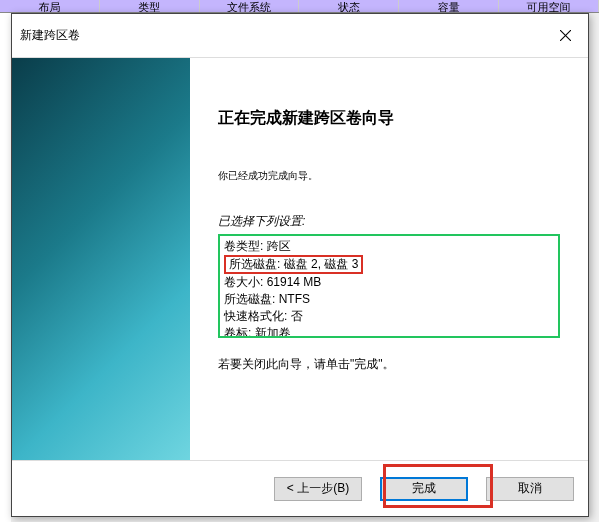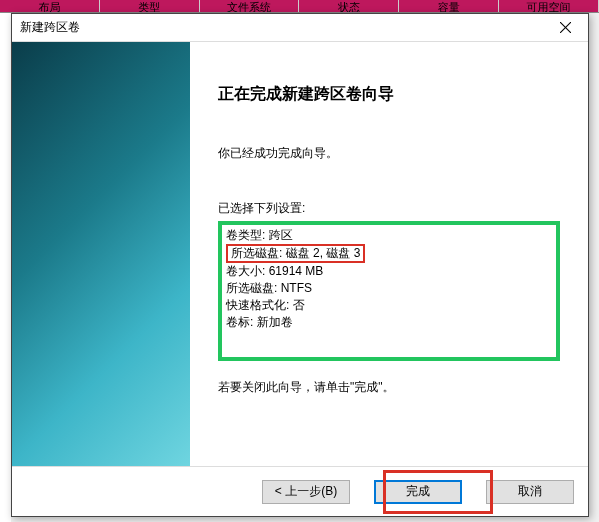--- a/index.html
+++ b/index.html
@@ -18,7 +18,7 @@
     width: 599px;
     height: 13px;
     display: flex;
-    background: #be185d;
+    background: #c4b5fd;
     border-bottom: 1px solid #888;
     font-size: 11px;
   }

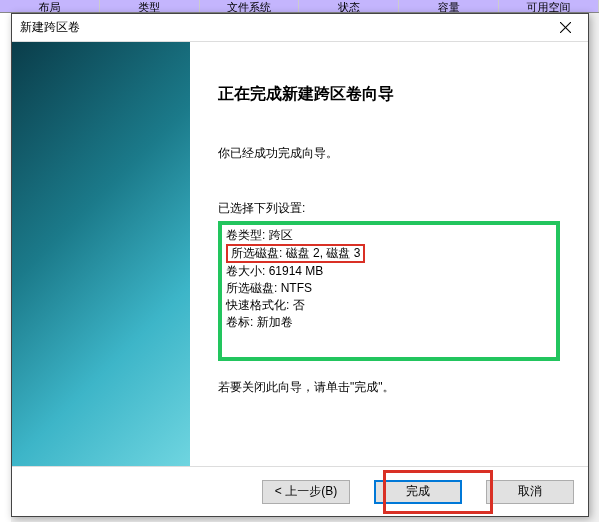--- a/index.html
+++ b/index.html
@@ -50,7 +50,7 @@
     flex-direction: column;
   }
   .titlebar {
-    height: 28px;
+    height: 44px;
     display: flex;
     align-items: center;
     padding-left: 8px;

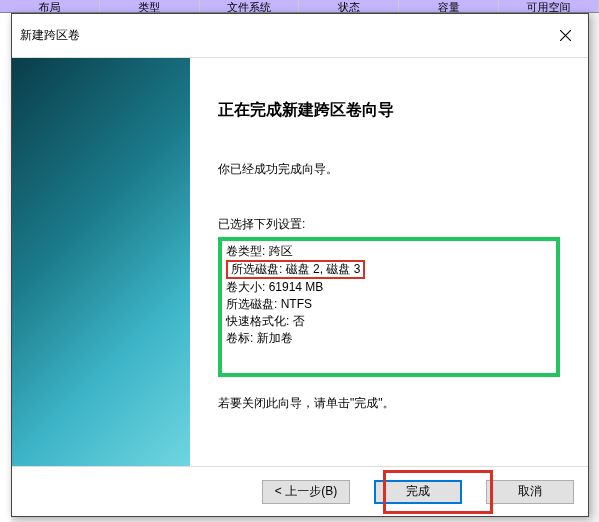--- a/index.html
+++ b/index.html
@@ -88,7 +88,7 @@
     font-size: 16px;
     font-weight: bold;
     margin-bottom: 40px;
-    margin-top: 14px;
+    margin-top: 22px;
   }
   .msg {
     font-size: 12px;

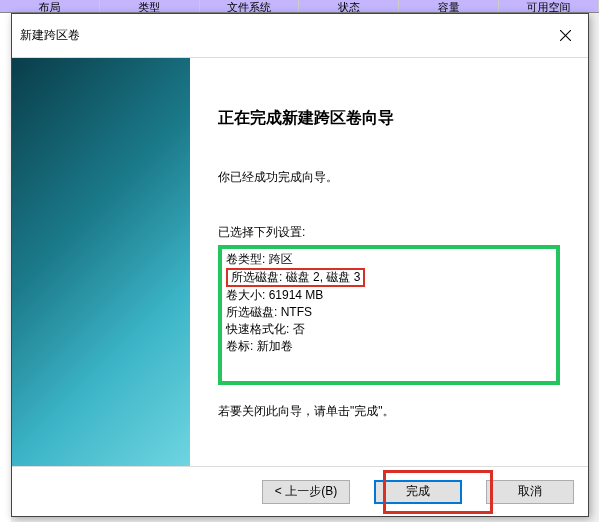--- a/index.html
+++ b/index.html
@@ -91,8 +91,8 @@
     margin-top: 22px;
   }
   .msg {
-    font-size: 12px;
-    margin-bottom: 38px;
+    font-size: 10px;
+    margin-bottom: 30px;
   }
   .list-label {
     font-size: 12px;

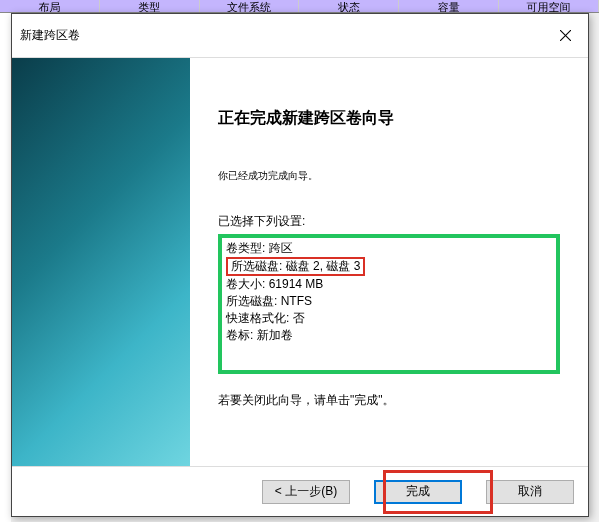--- a/index.html
+++ b/index.html
@@ -97,6 +97,7 @@
   .list-label {
     font-size: 12px;
     margin-bottom: 4px;
+    font-style: italic;
   }
   .settings-box {
     width: 342px;

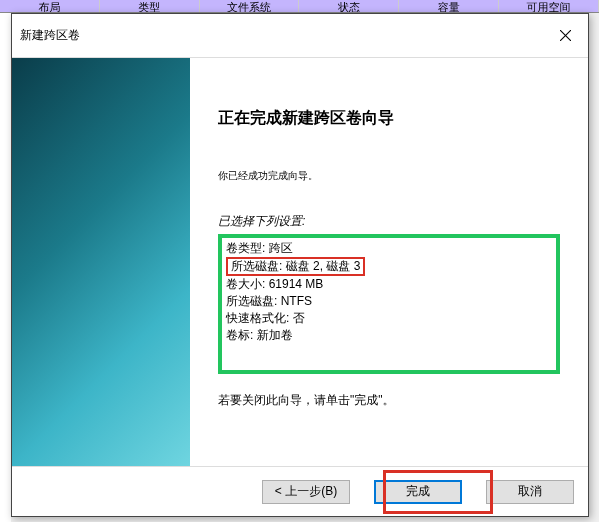--- a/index.html
+++ b/index.html
@@ -101,8 +101,8 @@
   }
   .settings-box {
     width: 342px;
-    height: 140px;
-    border: 4px solid #22c55e;
+    height: 104px;
+    border: 2px solid #22c55e;
     background: #fff;
     font-size: 12px;
     padding: 2px 4px;

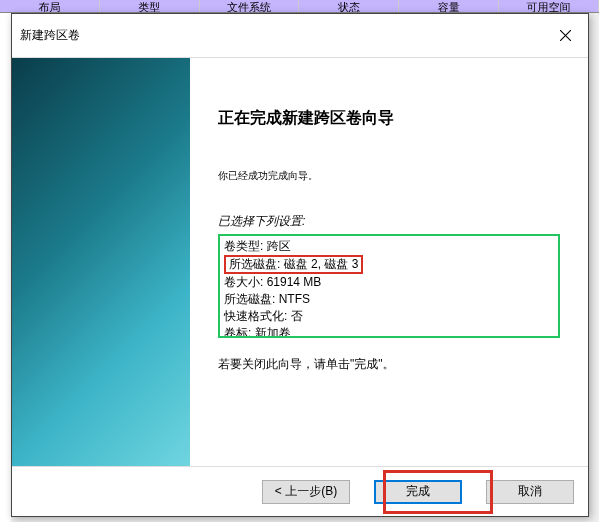--- a/index.html
+++ b/index.html
@@ -124,13 +124,13 @@
     margin-top: 18px;
   }
   .button-row {
-    height: 50px;
+    height: 56px;
     border-top: 1px solid #ddd;
     display: flex;
     align-items: center;
     justify-content: flex-end;
     padding-right: 14px;
-    gap: 24px;
+    gap: 18px;
     position: relative;
   }
   .btn {

